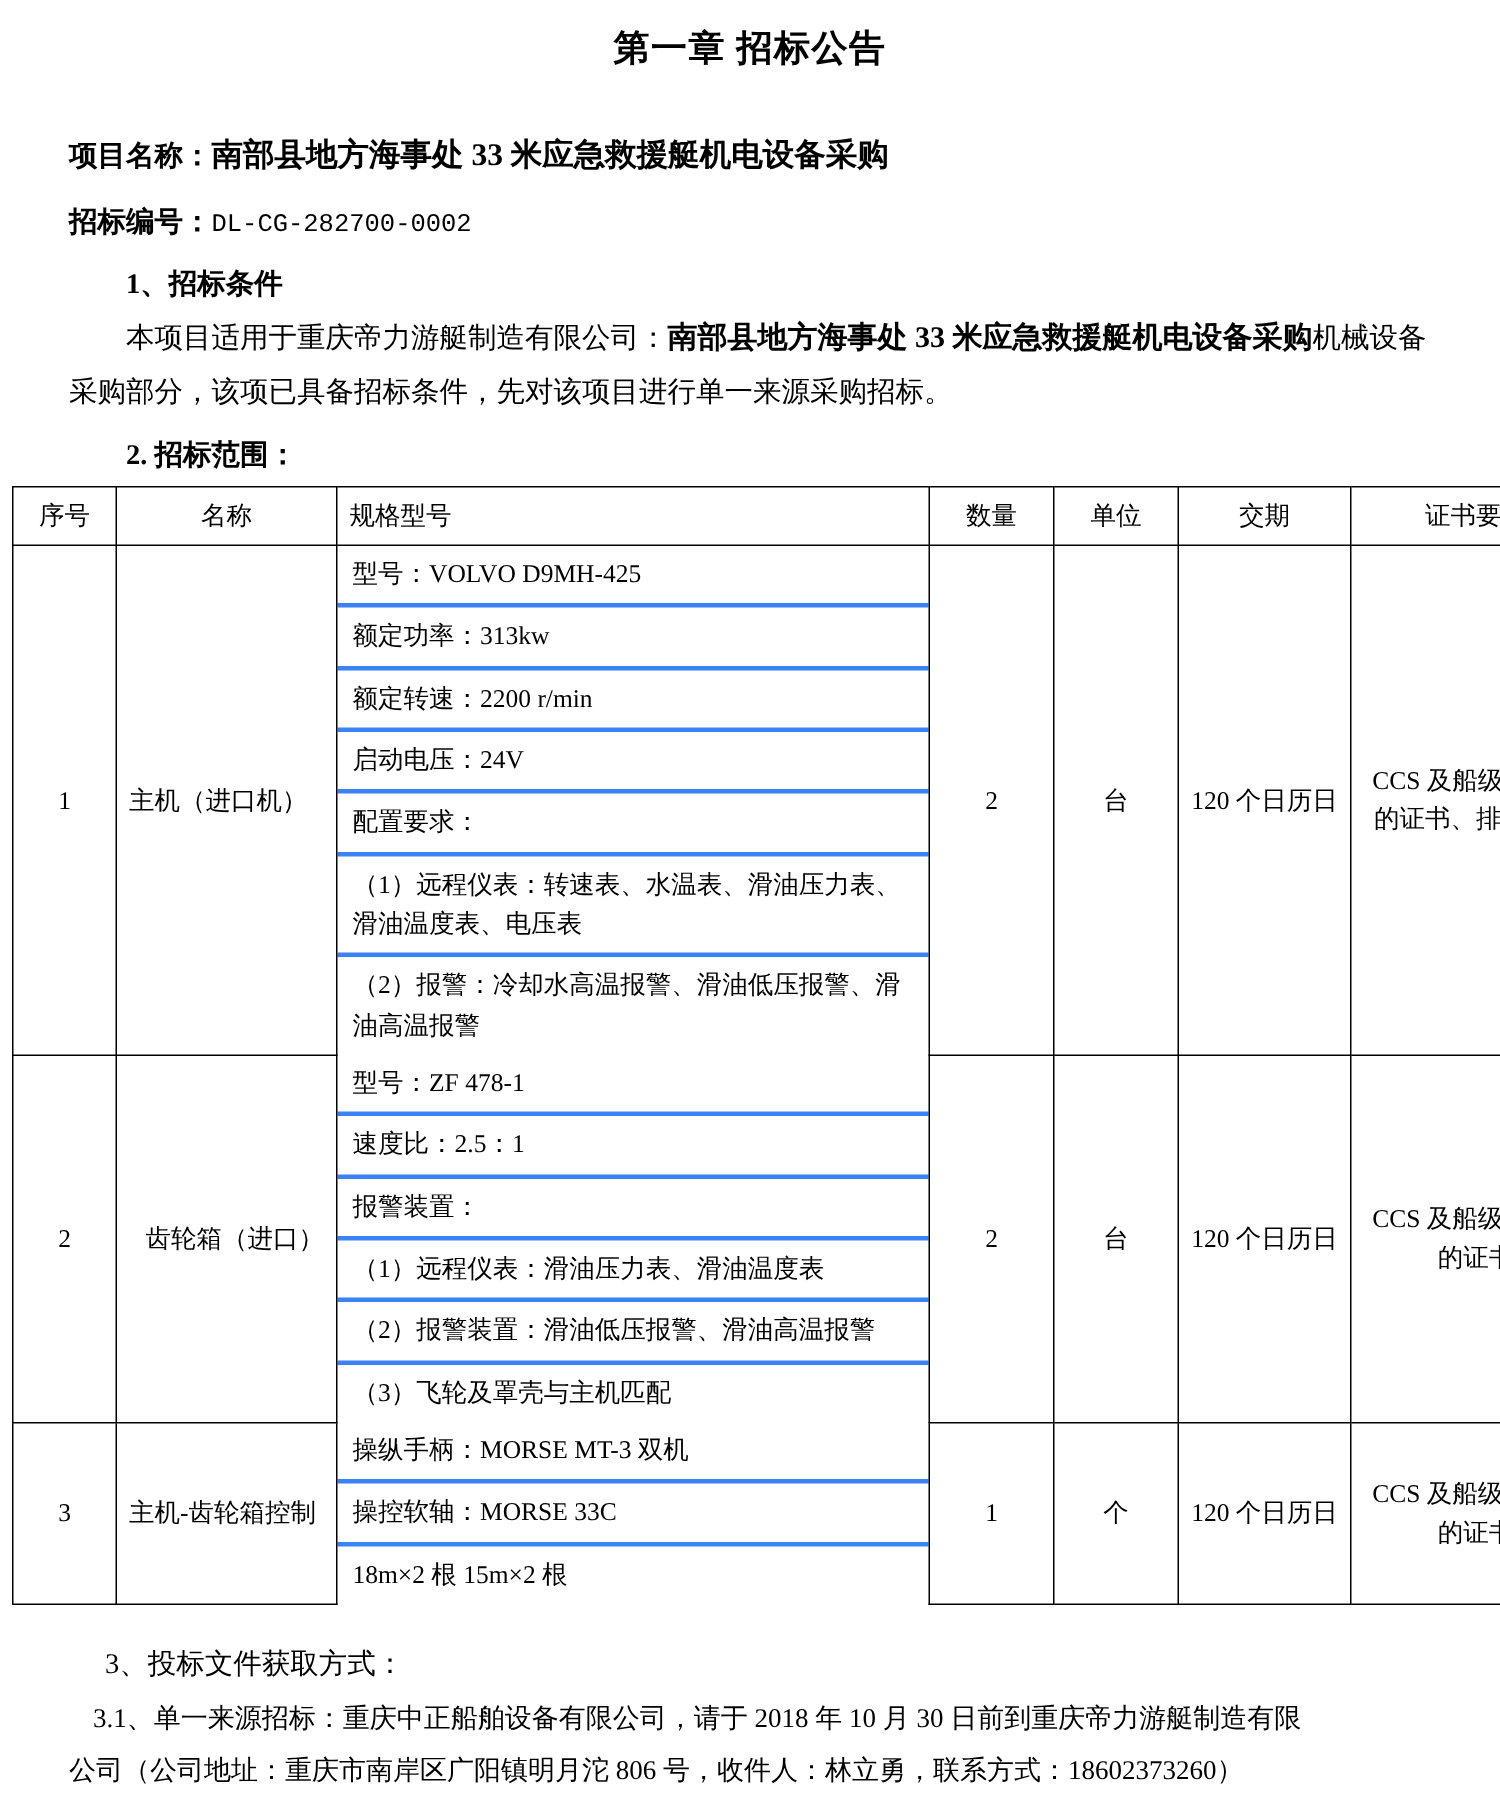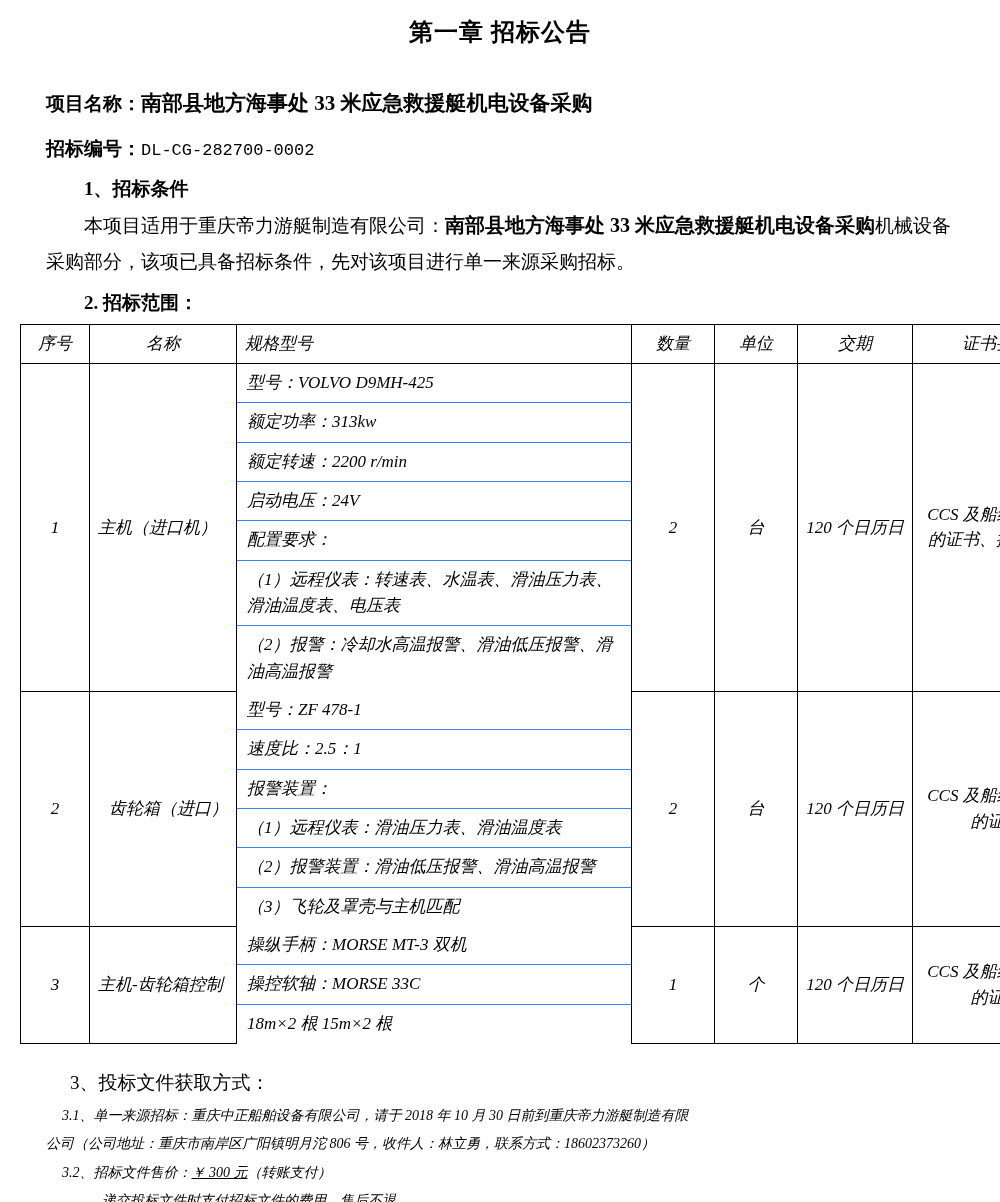--- a/index.html
+++ b/index.html
@@ -70,9 +70,8 @@
 
   
   .tbl-wrap {
-    padding: 0 20px;
+    padding: 0 8px;
     margin-top: 8px;
-    font-style: italic;
   }
   table.spec {
     border-collapse: collapse;

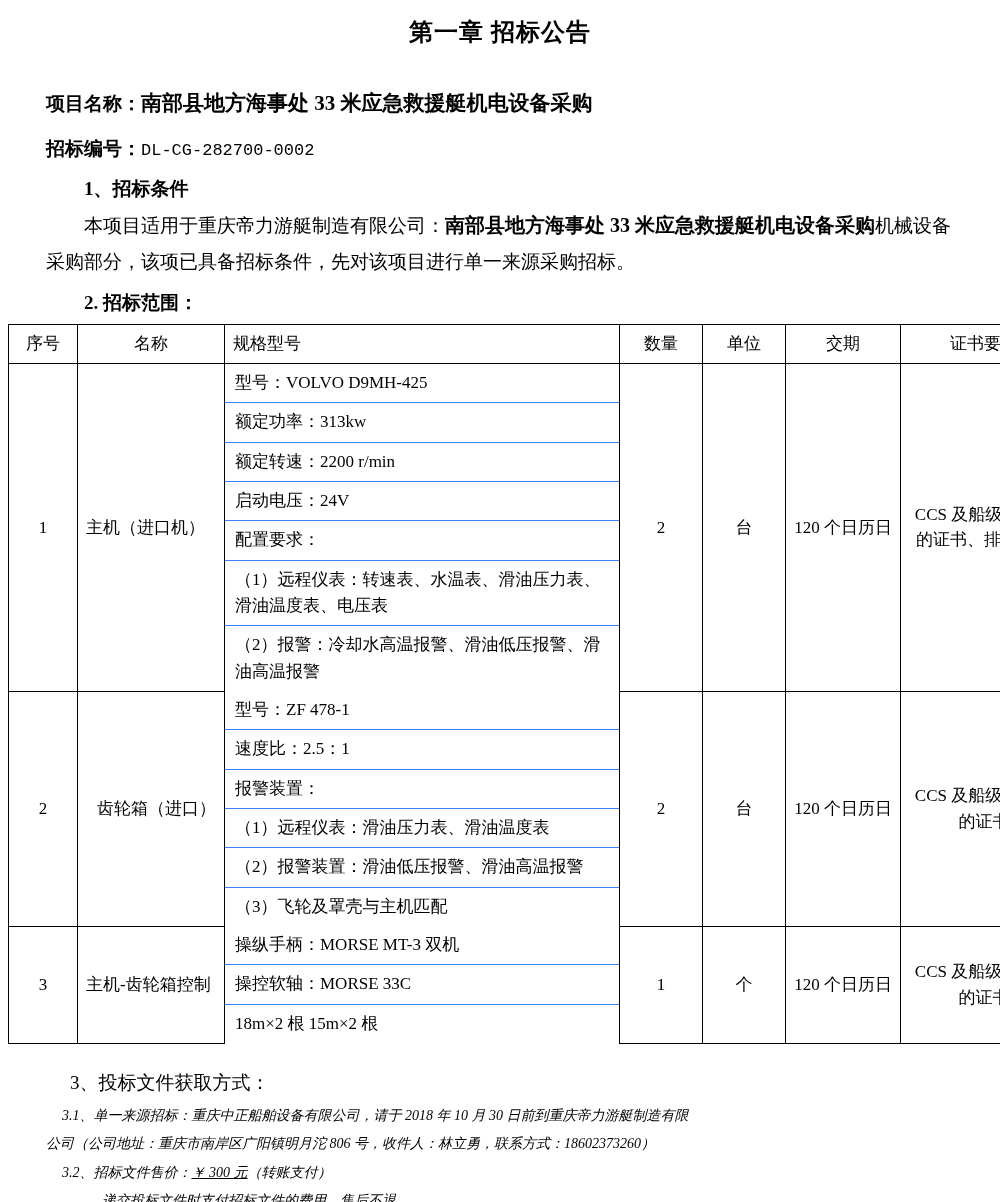--- a/index.html
+++ b/index.html
@@ -105,7 +105,7 @@
   }
   table.inner td {
     border: none;
-    border-bottom: 1px solid #3b82f6;
+    border-bottom: 3px solid #3b82f6;
     padding: 6px 10px;
     font-size: 17px;
     line-height: 1.55;

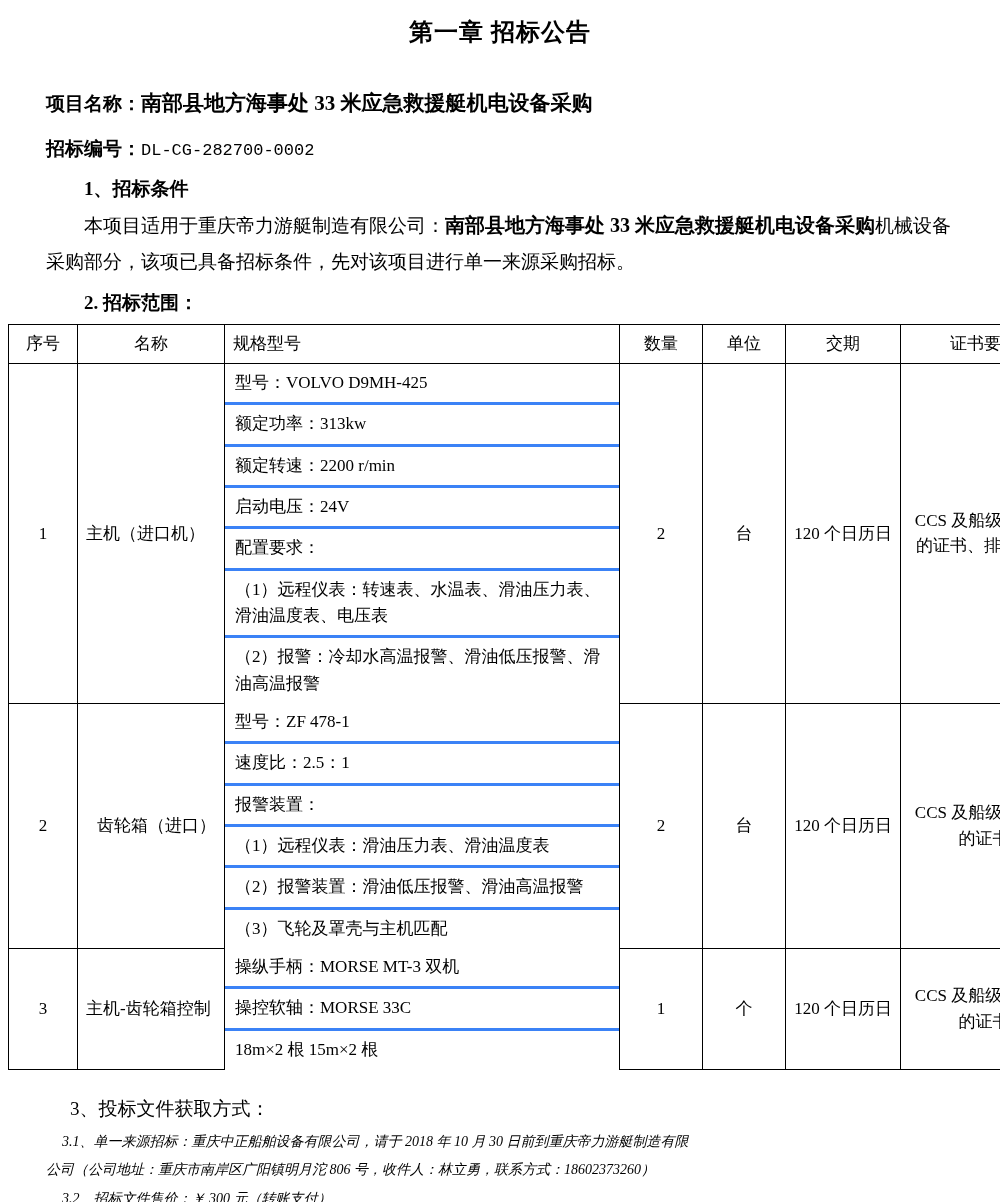--- a/index.html
+++ b/index.html
@@ -127,11 +127,10 @@
     text-indent: 24px;
   }
   .bottom p {
-    font-size: 14px;
+    font-size: 18px;
     line-height: 1.75;
     margin: 0 0 4px 0;
     text-indent: 16px;
-    font-style: italic;
   }
   .bottom p.cont {
     text-indent: 0;

